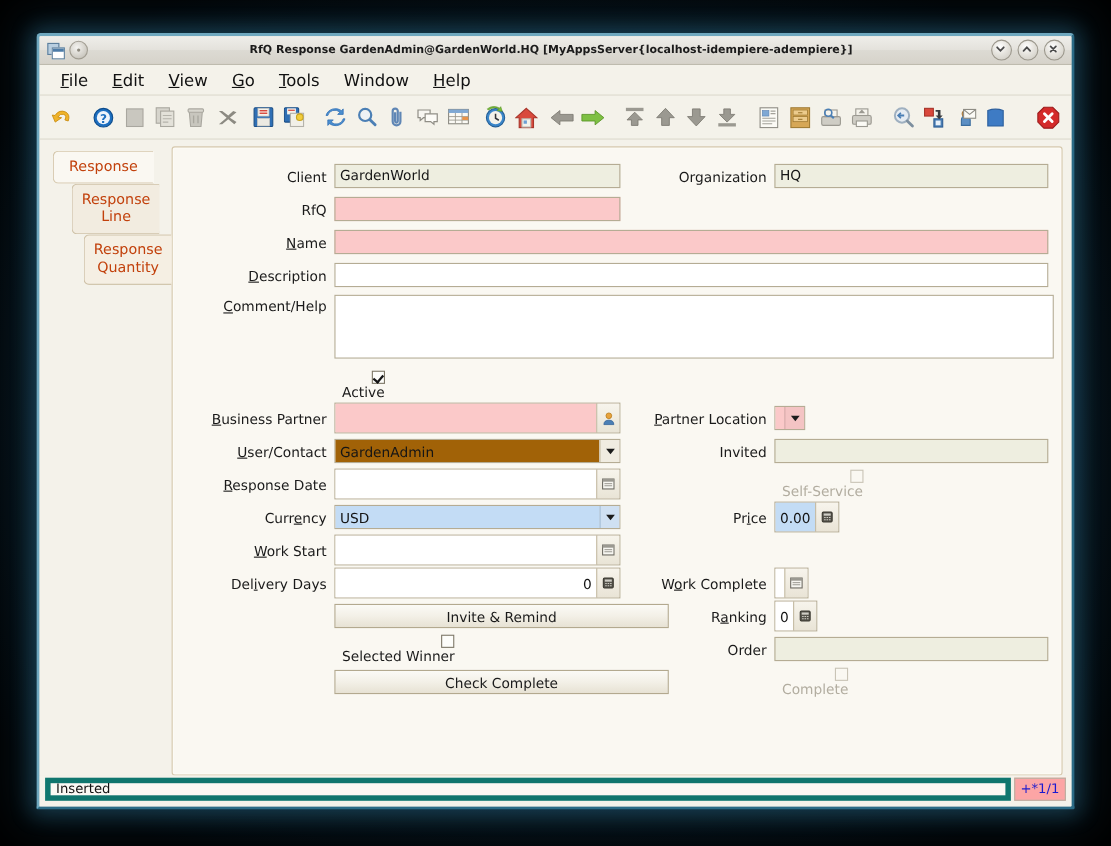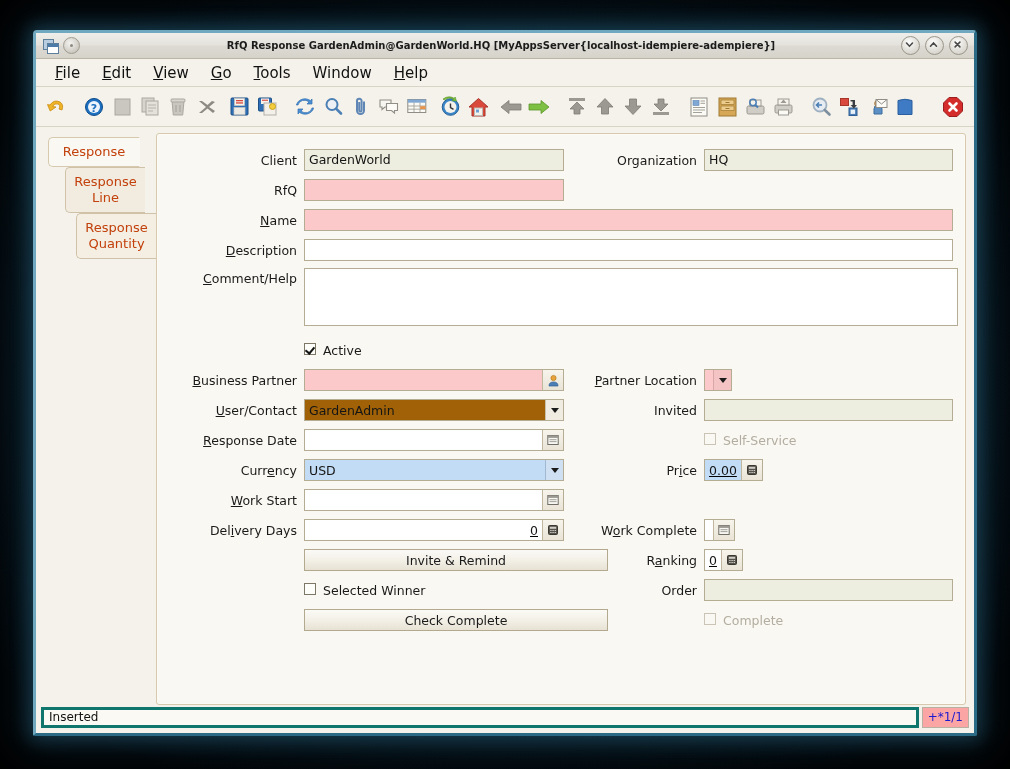--- a/index.html
+++ b/index.html
@@ -317,7 +317,7 @@
   }
 
   
-  .cbrow { display: flex; align-items: flex-start; }
+  .cbrow { display: flex; align-items: flex-end; flex-direction: column; }
   .cbox {
     width: 12px; height: 12px;
     border: 1px solid #7d7767;

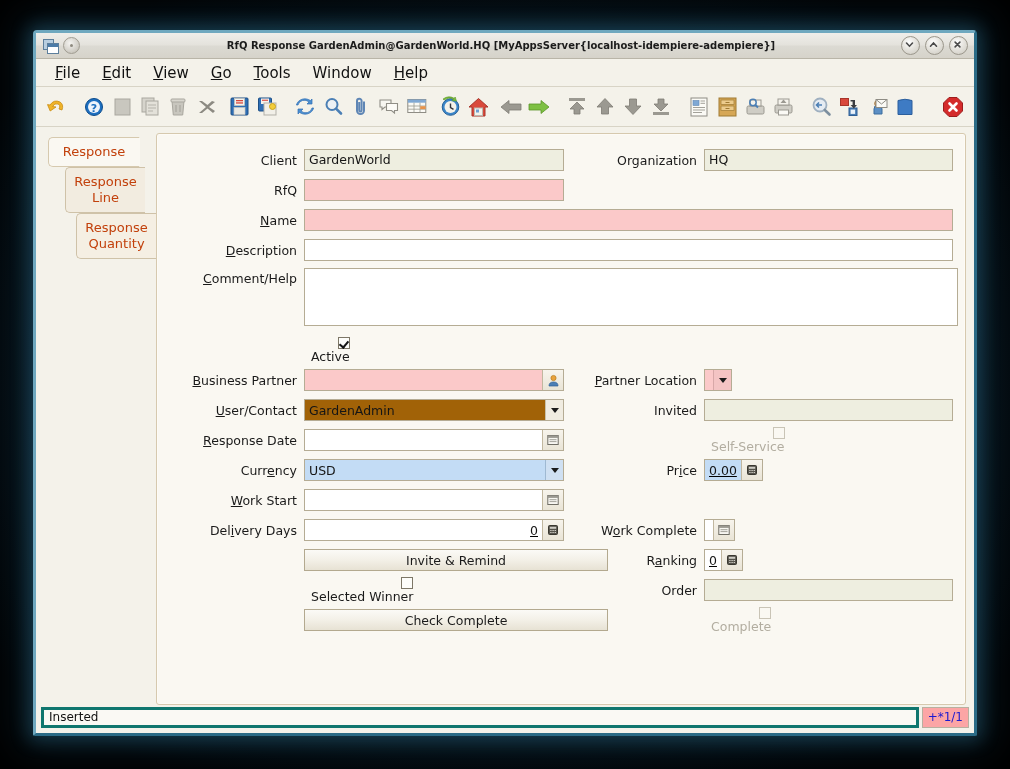--- a/index.html
+++ b/index.html
@@ -281,10 +281,9 @@
   .fgroup {
     display: flex;
     align-items: stretch;
-    height: 22px;
+    height: 28px;
     box-sizing: border-box;
     border: 1px solid #b5ac94;
-    text-decoration: underline;
   }
   .fgroup .ftext {
     flex: 1;

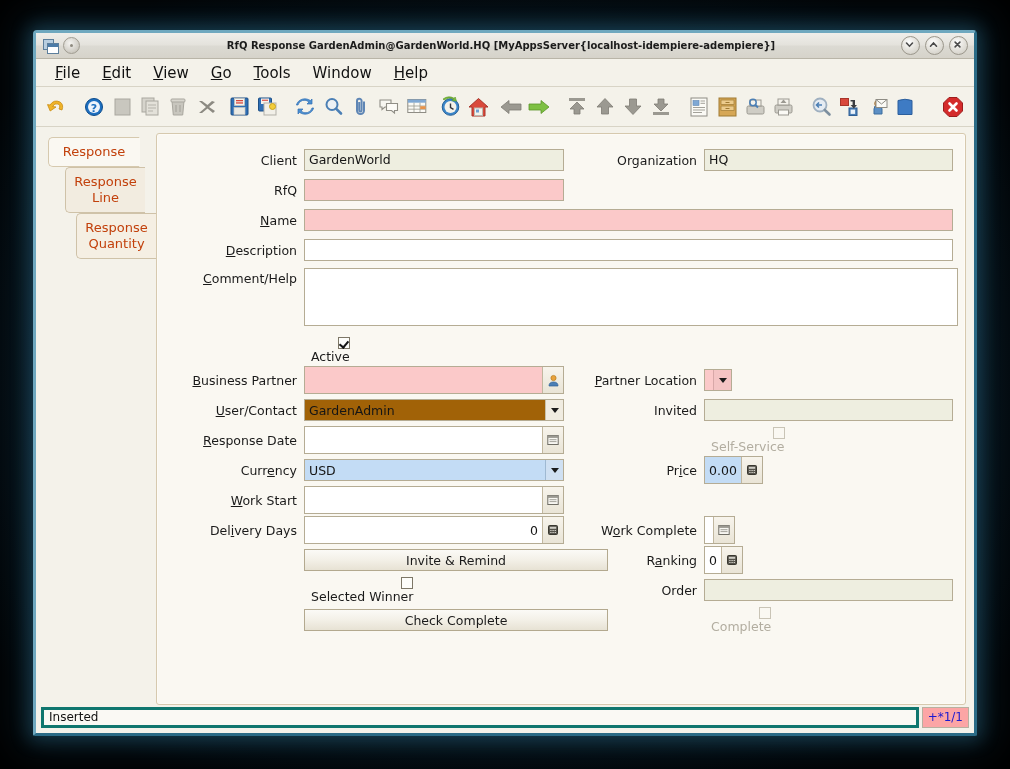--- a/index.html
+++ b/index.html
@@ -368,7 +368,7 @@
     flex: 1;
     height: 21px;
     background: #faf9f4;
-    border: 3px solid #0f766e;
+    border: 5px solid #0f766e;
     font-size: 12px;
     color: #121212;
     display: flex;

